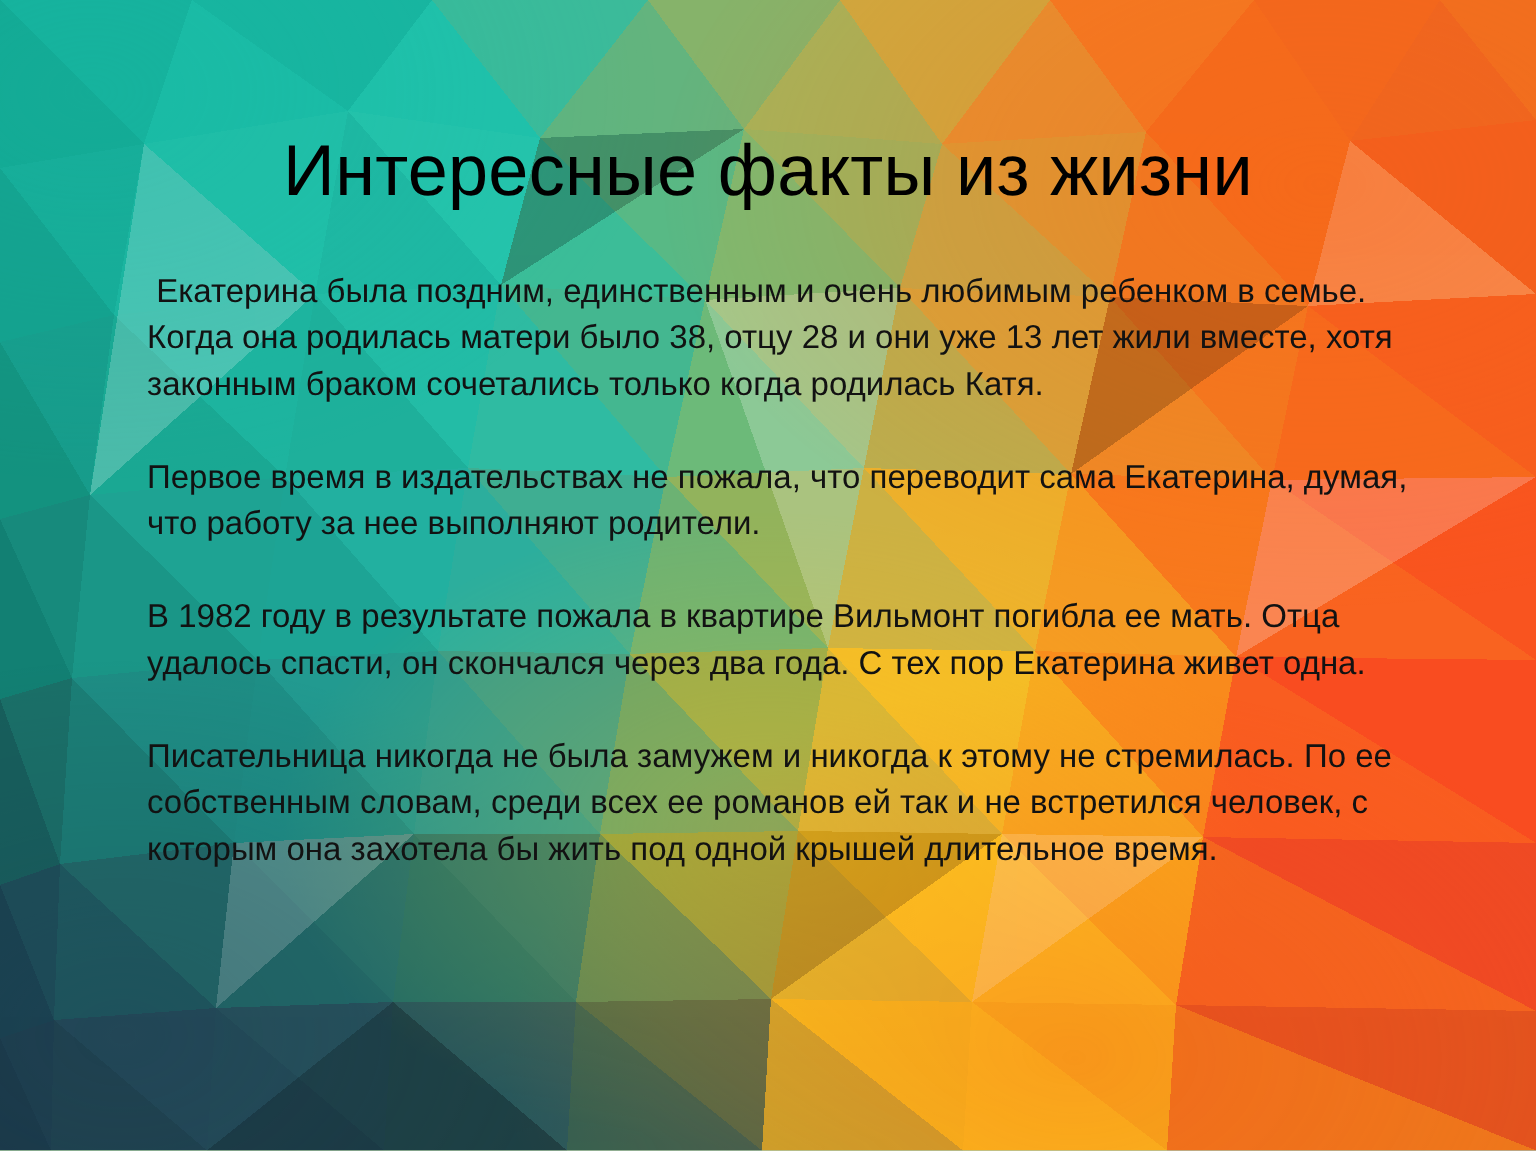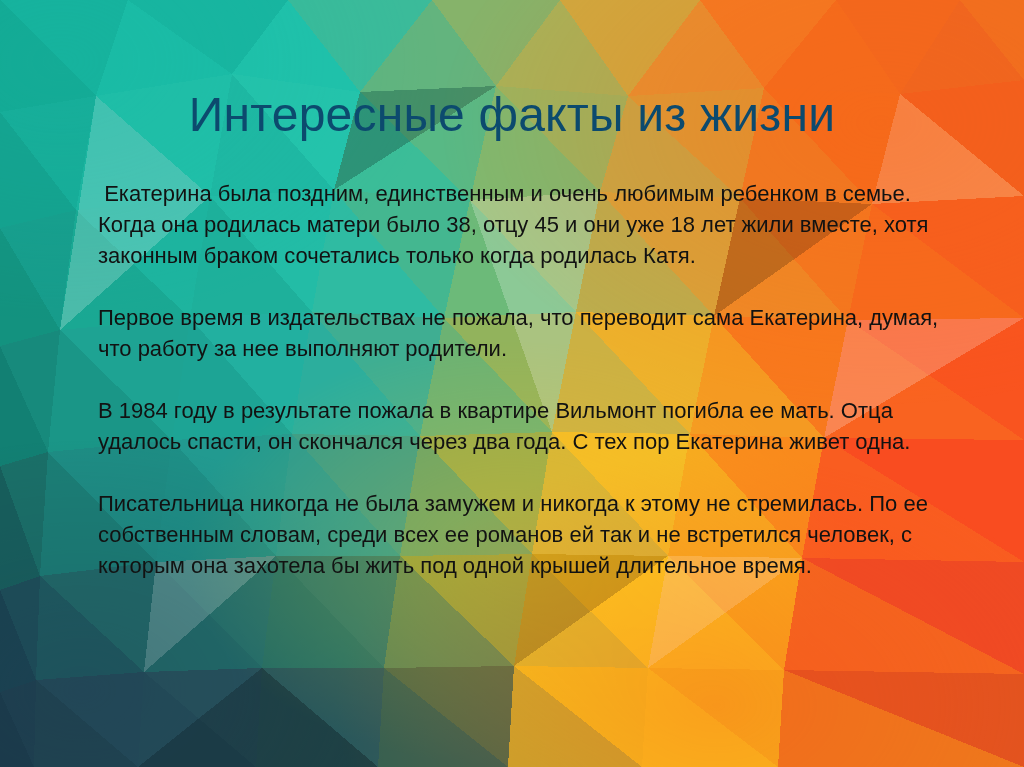--- a/index.html
+++ b/index.html
@@ -60,7 +60,7 @@
     font-size: 48px;
     font-weight: 400;
     line-height: 58px;
-    color: #0c4a6e;
+    color: #000000;
     letter-spacing: 0.2px;
     white-space: nowrap;
   }

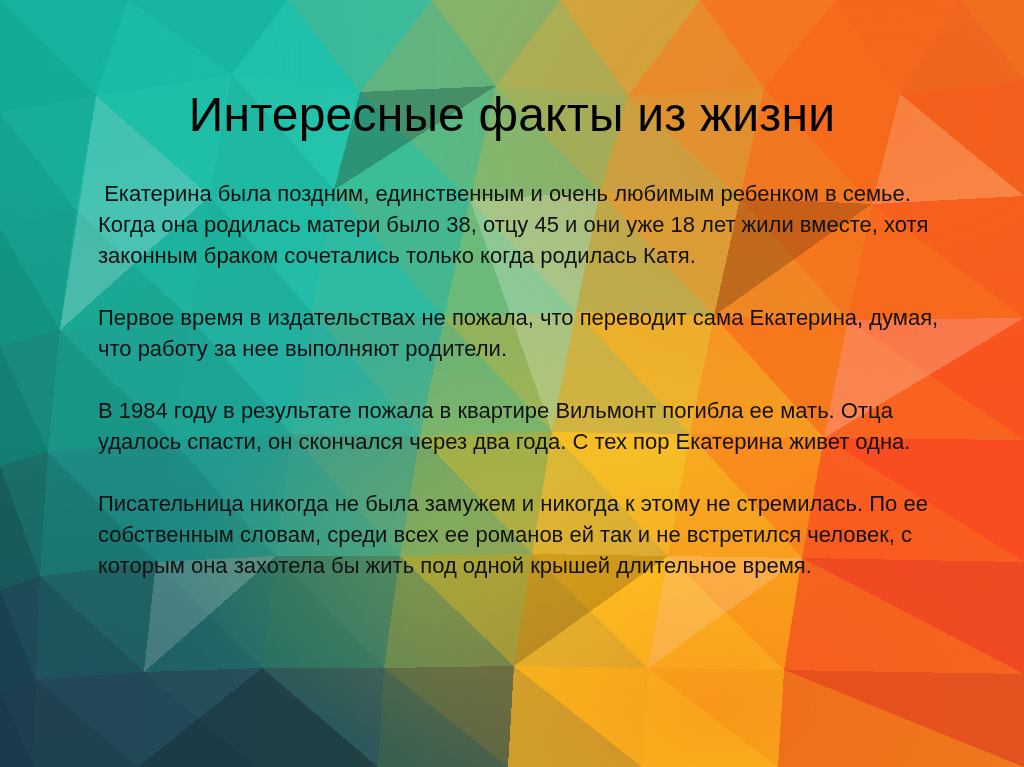--- a/index.html
+++ b/index.html
@@ -251,7 +251,7 @@
     <h1 class="slide-title">Интересные факты из жизни</h1>
 
     <div class="body-block">
-      <p class="body-para"> Екатерина была поздним, единственным и очень любимым ребенком в семье. Когда она родилась матери было 38, отцу 45 и они уже 18 лет жили вместе, хотя законным браком сочетались только когда родилась Катя.</p>
+      <p class="body-para"> Екатерина была поздним, единственным и очень любимым ребенком в семье. Когда она родилась матери было 38, отцу 28 и они уже 13 лет жили вместе, хотя законным браком сочетались только когда родилась Катя.</p>
       <p class="body-para">Первое время в издательствах не пожала, что переводит сама Екатерина, думая, что работу за нее выполняют родители.</p>
       <p class="body-para">В 1984 году в результате пожала в квартире Вильмонт погибла ее мать. Отца удалось спасти, он скончался через два года. С тех пор Екатерина живет одна.</p>
       <p class="body-para">Писательница никогда не была замужем и никогда к этому не стремилась. По ее собственным словам, среди всех ее романов ей так и не встретился человек, с которым она захотела бы жить под одной крышей длительное время.</p>

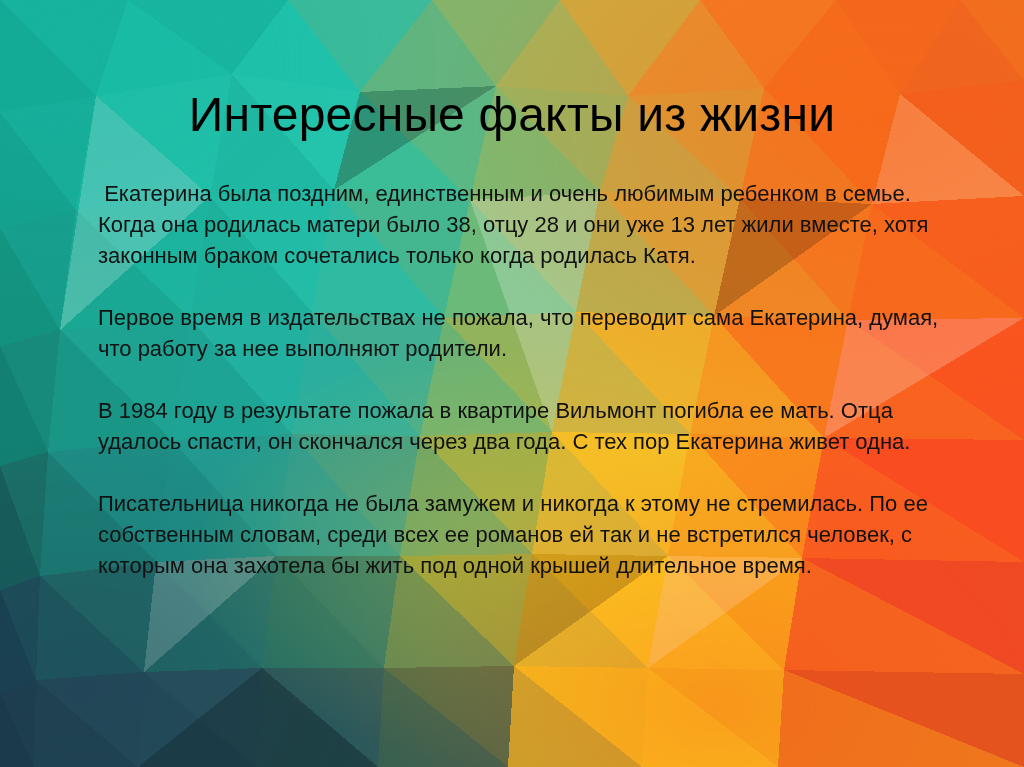--- a/index.html
+++ b/index.html
@@ -253,7 +253,7 @@
     <div class="body-block">
       <p class="body-para"> Екатерина была поздним, единственным и очень любимым ребенком в семье. Когда она родилась матери было 38, отцу 28 и они уже 13 лет жили вместе, хотя законным браком сочетались только когда родилась Катя.</p>
       <p class="body-para">Первое время в издательствах не пожала, что переводит сама Екатерина, думая, что работу за нее выполняют родители.</p>
-      <p class="body-para">В 1984 году в результате пожала в квартире Вильмонт погибла ее мать. Отца удалось спасти, он скончался через два года. С тех пор Екатерина живет одна.</p>
+      <p class="body-para">В 1982 году в результате пожала в квартире Вильмонт погибла ее мать. Отца удалось спасти, он скончался через два года. С тех пор Екатерина живет одна.</p>
       <p class="body-para">Писательница никогда не была замужем и никогда к этому не стремилась. По ее собственным словам, среди всех ее романов ей так и не встретился человек, с которым она захотела бы жить под одной крышей длительное время.</p>
     </div>
 

